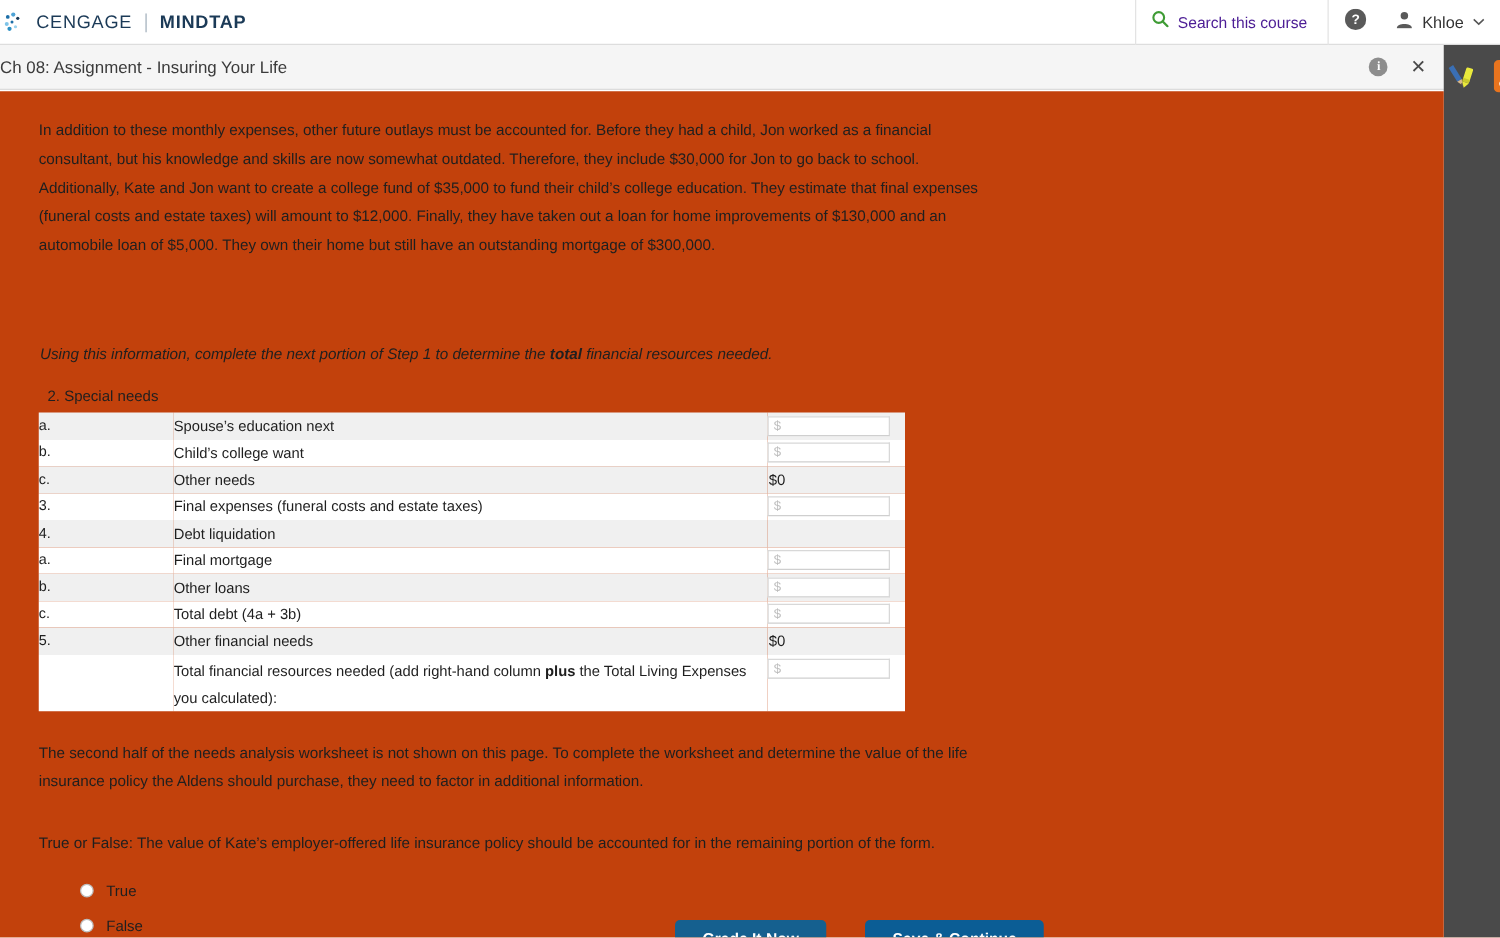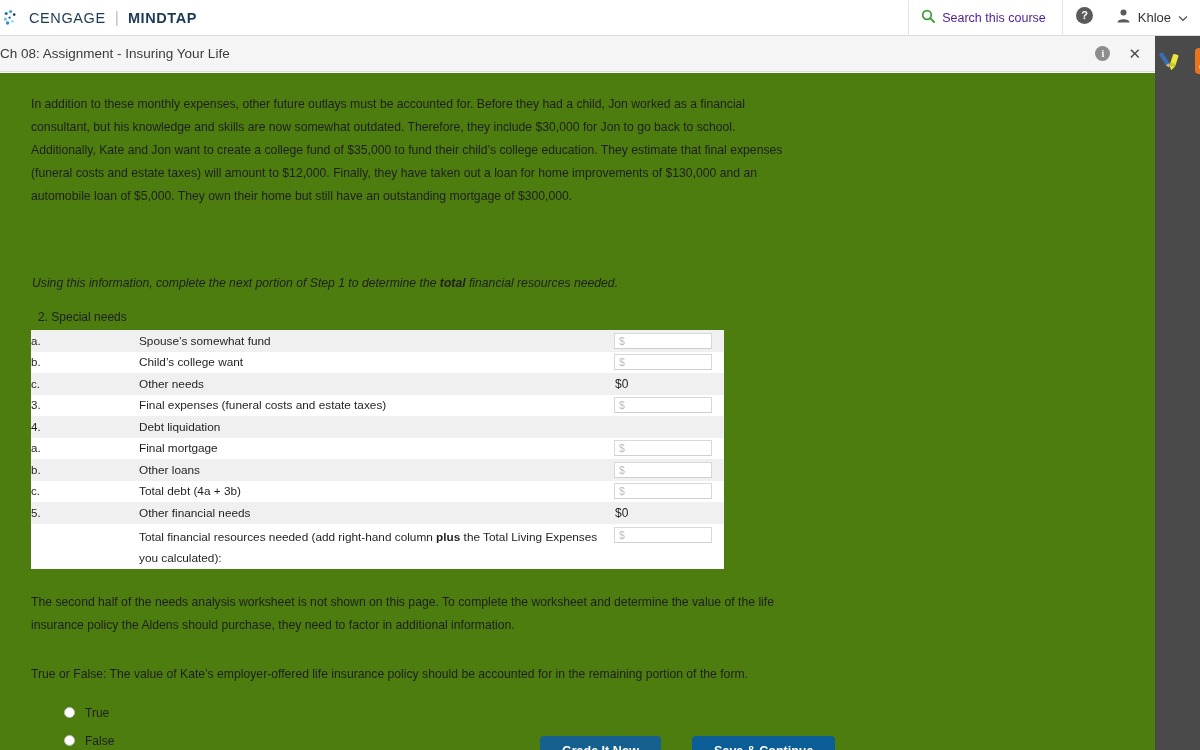--- a/index.html
+++ b/index.html
@@ -76,7 +76,7 @@
   
   .content {
     position: absolute; top: 73px; left: 0; width: 1155px; height: 677px;
-    background: #4d7c0f; overflow: hidden;
+    background: #c2410c; overflow: hidden;
   }
   .para {
     font-size: 12.2px; color: #1f1f1f; line-height: 23px;

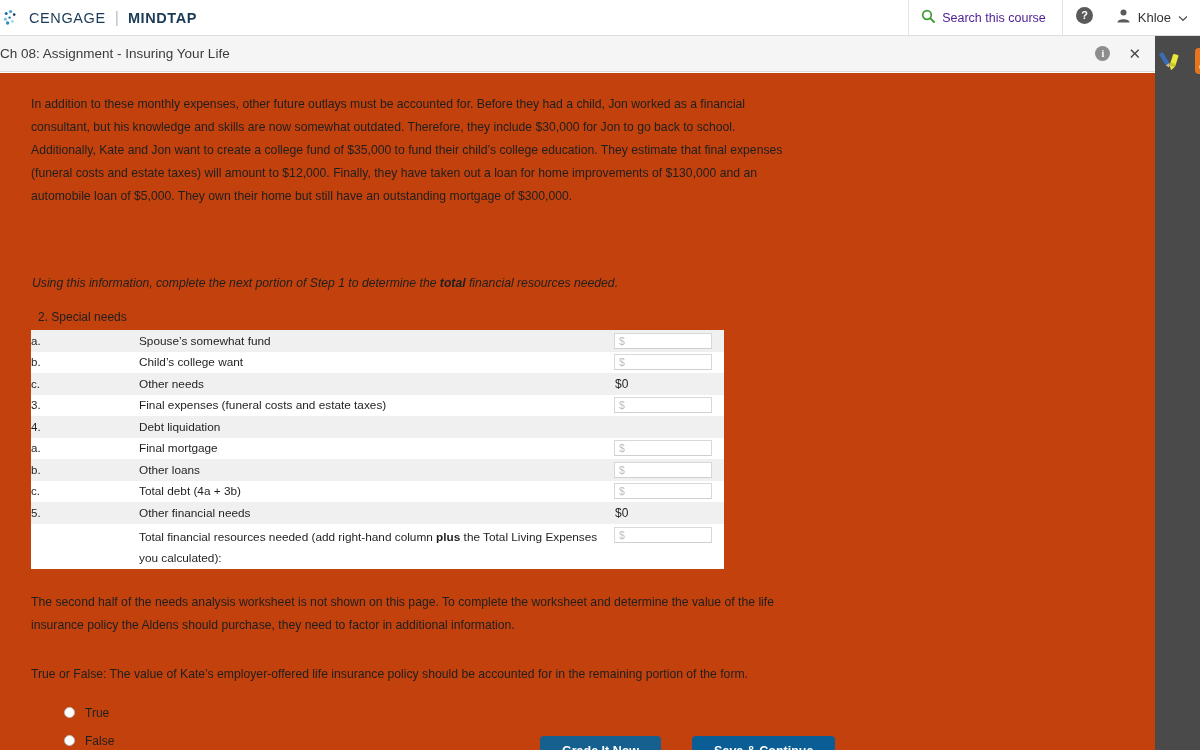--- a/index.html
+++ b/index.html
@@ -330,7 +330,7 @@
 
       <tr class="needs-row shade">
             <td class="col-idx">a.</td>
-            <td class="col-lbl">Spouse’s somewhat fund</td>
+            <td class="col-lbl">Spouse’s education next</td>
             <td class="col-val">
               <input type="text" class="money-input" placeholder="$" style="">
             </td>

